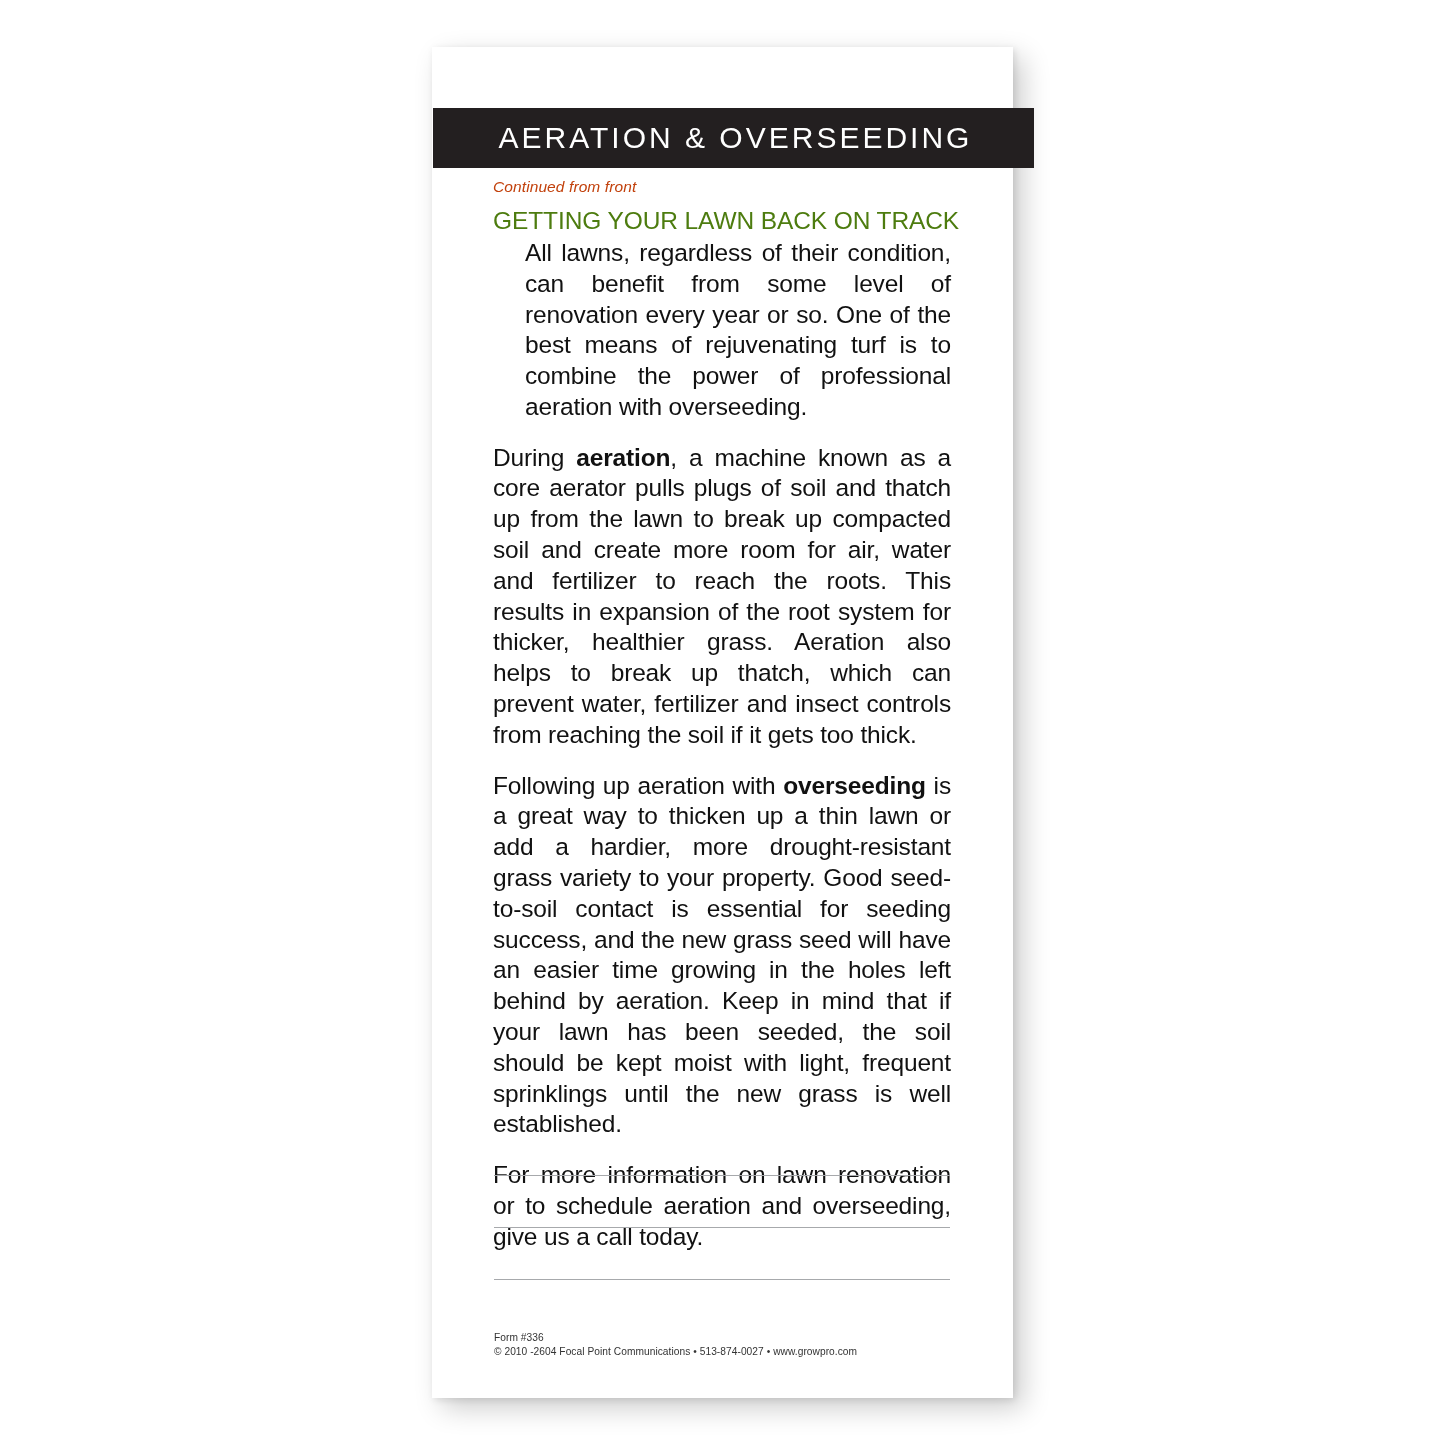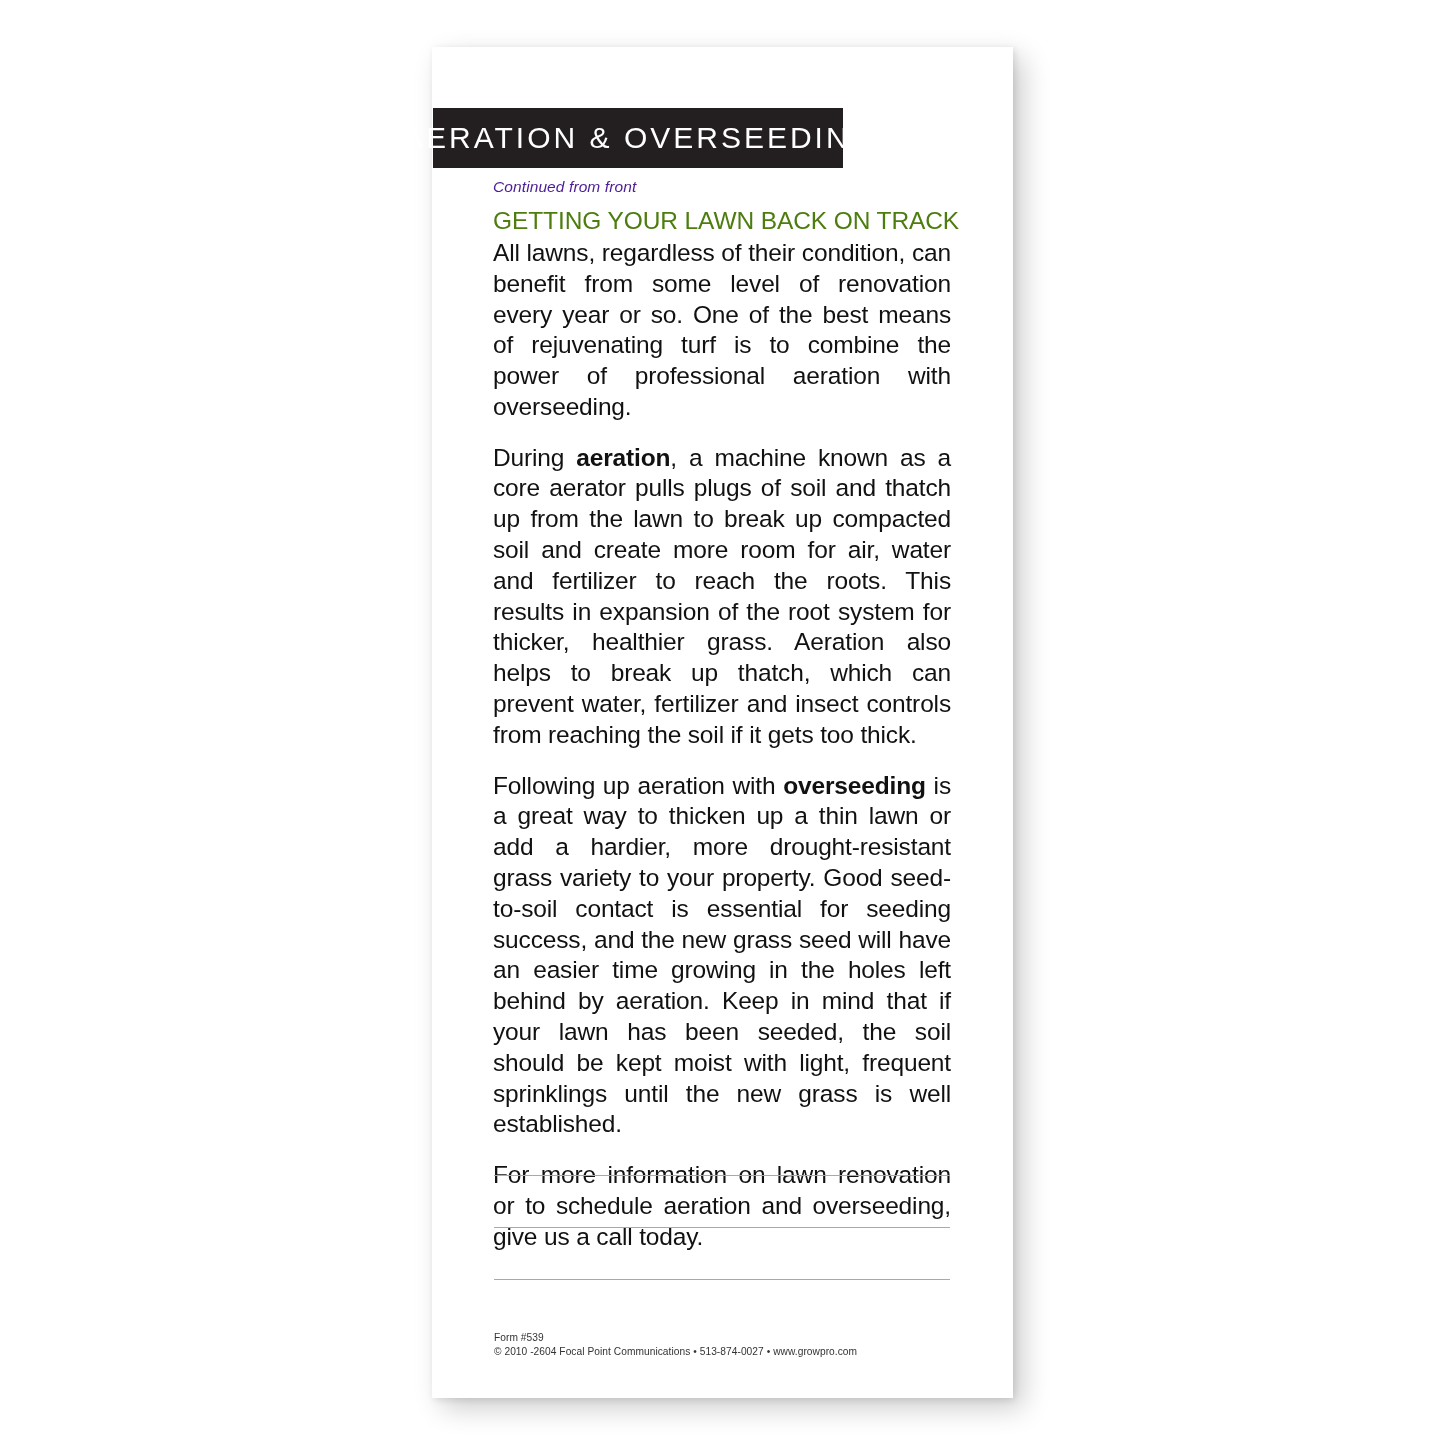--- a/index.html
+++ b/index.html
@@ -39,7 +39,7 @@
     position: absolute;
     left: 1px;
     top: 61px;
-    width: 410px;
+    width: 601px;
     height: 60px;
     background: #231f20;
     display: flex;

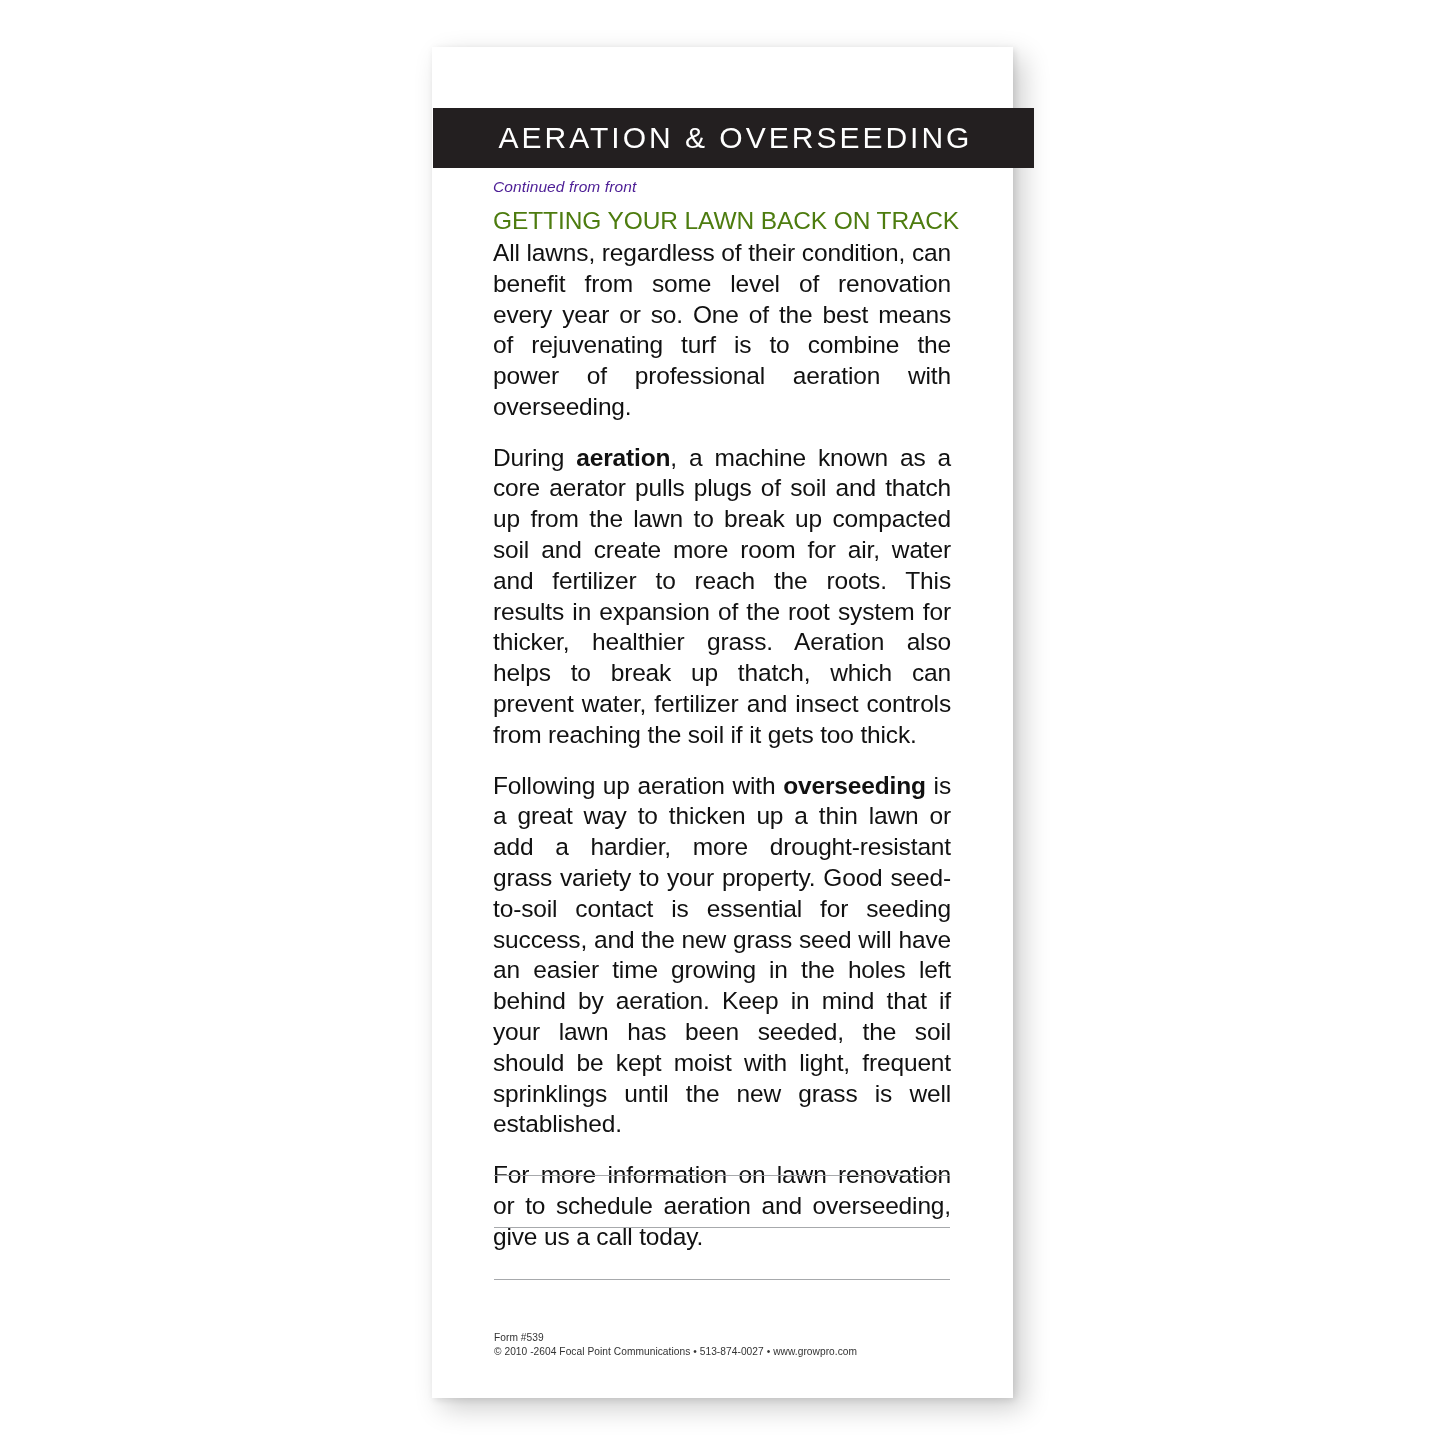--- a/index.html
+++ b/index.html
@@ -67,7 +67,7 @@
   .continued {
     font-style: italic;
     font-size: 15.5px;
-    color: #4c1d95;
+    color: #c2410c;
     margin: 0 0 11px 0;
     letter-spacing: 0.1px;
   }

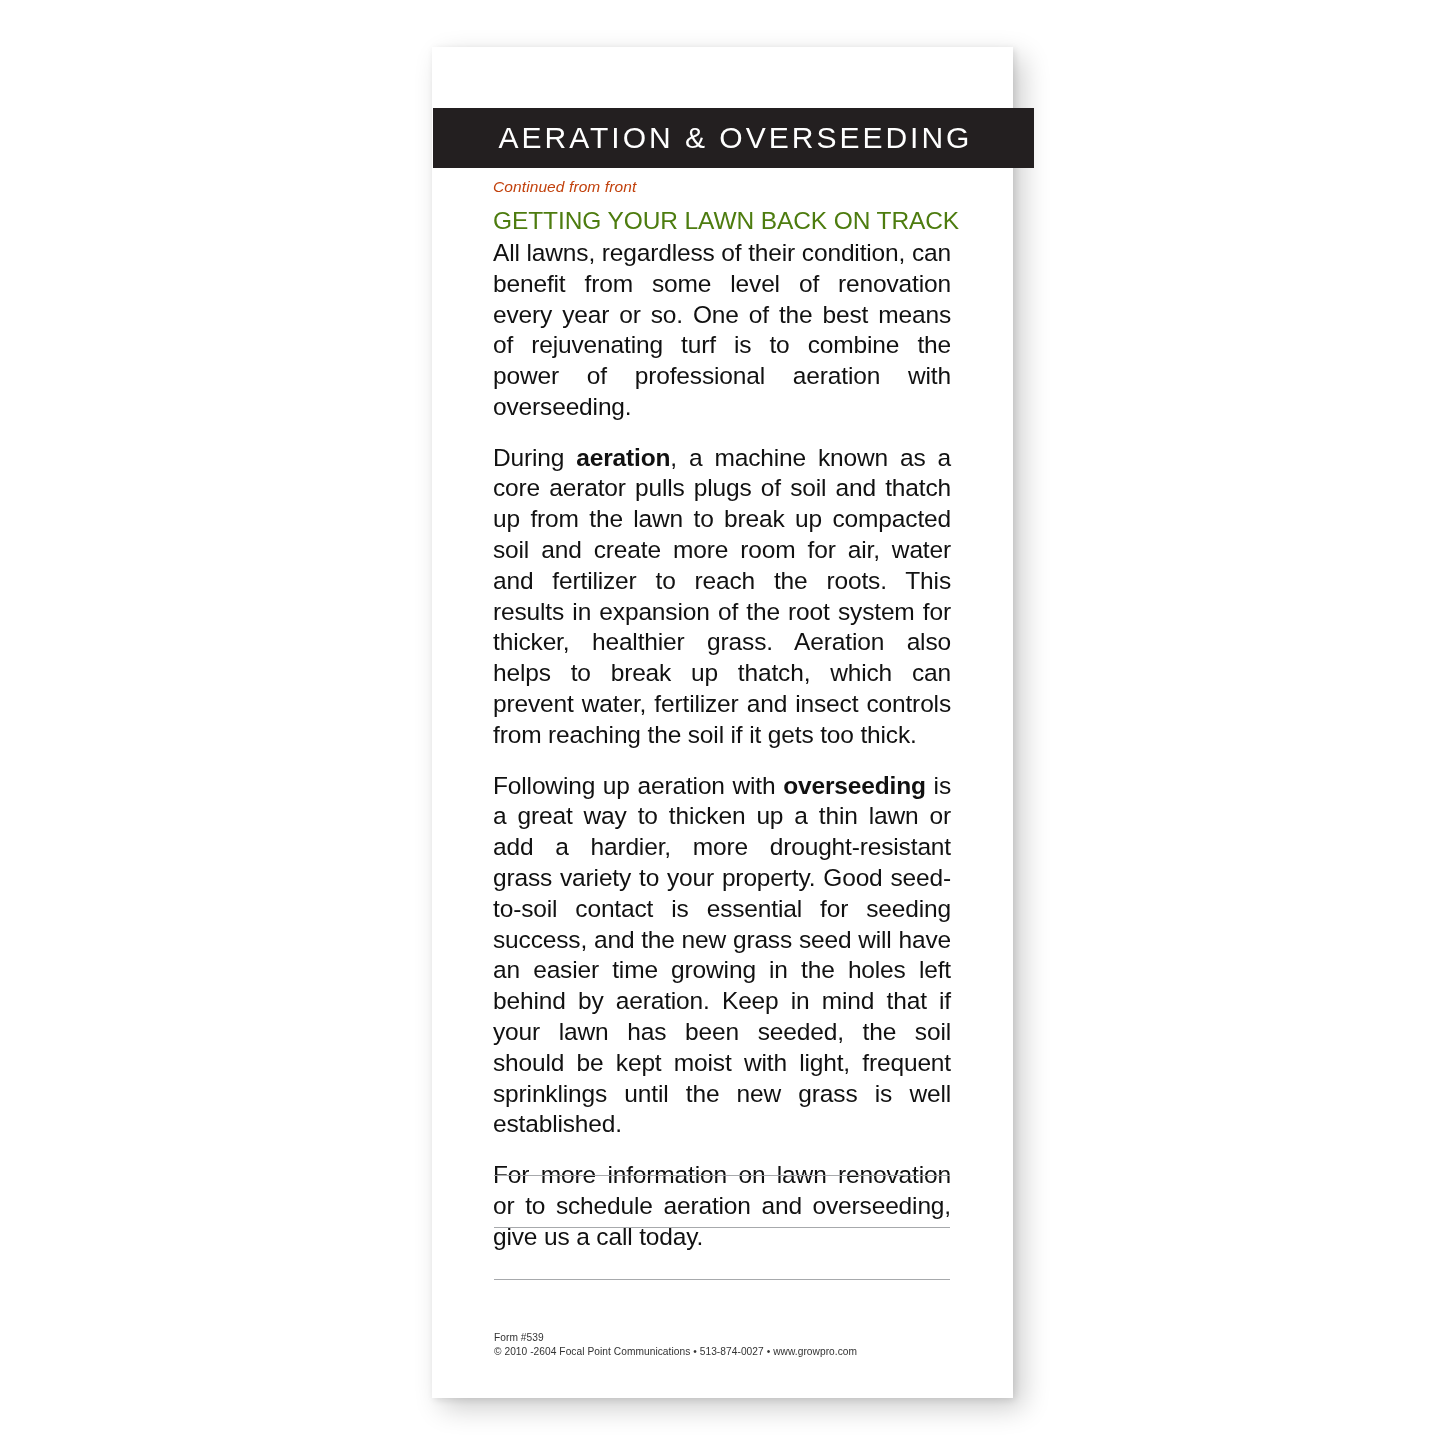--- a/index.html
+++ b/index.html
@@ -93,7 +93,7 @@
     font-weight: 400;
     hyphens: none;
   }
-  p.body-par.first { margin-bottom: 20px; }
+  p.body-par.first { margin-bottom: 20px; margin-left: 32px; }
   p.body-par.last  { margin-bottom: 0; }
   p.body-par b { font-weight: 700; }
 

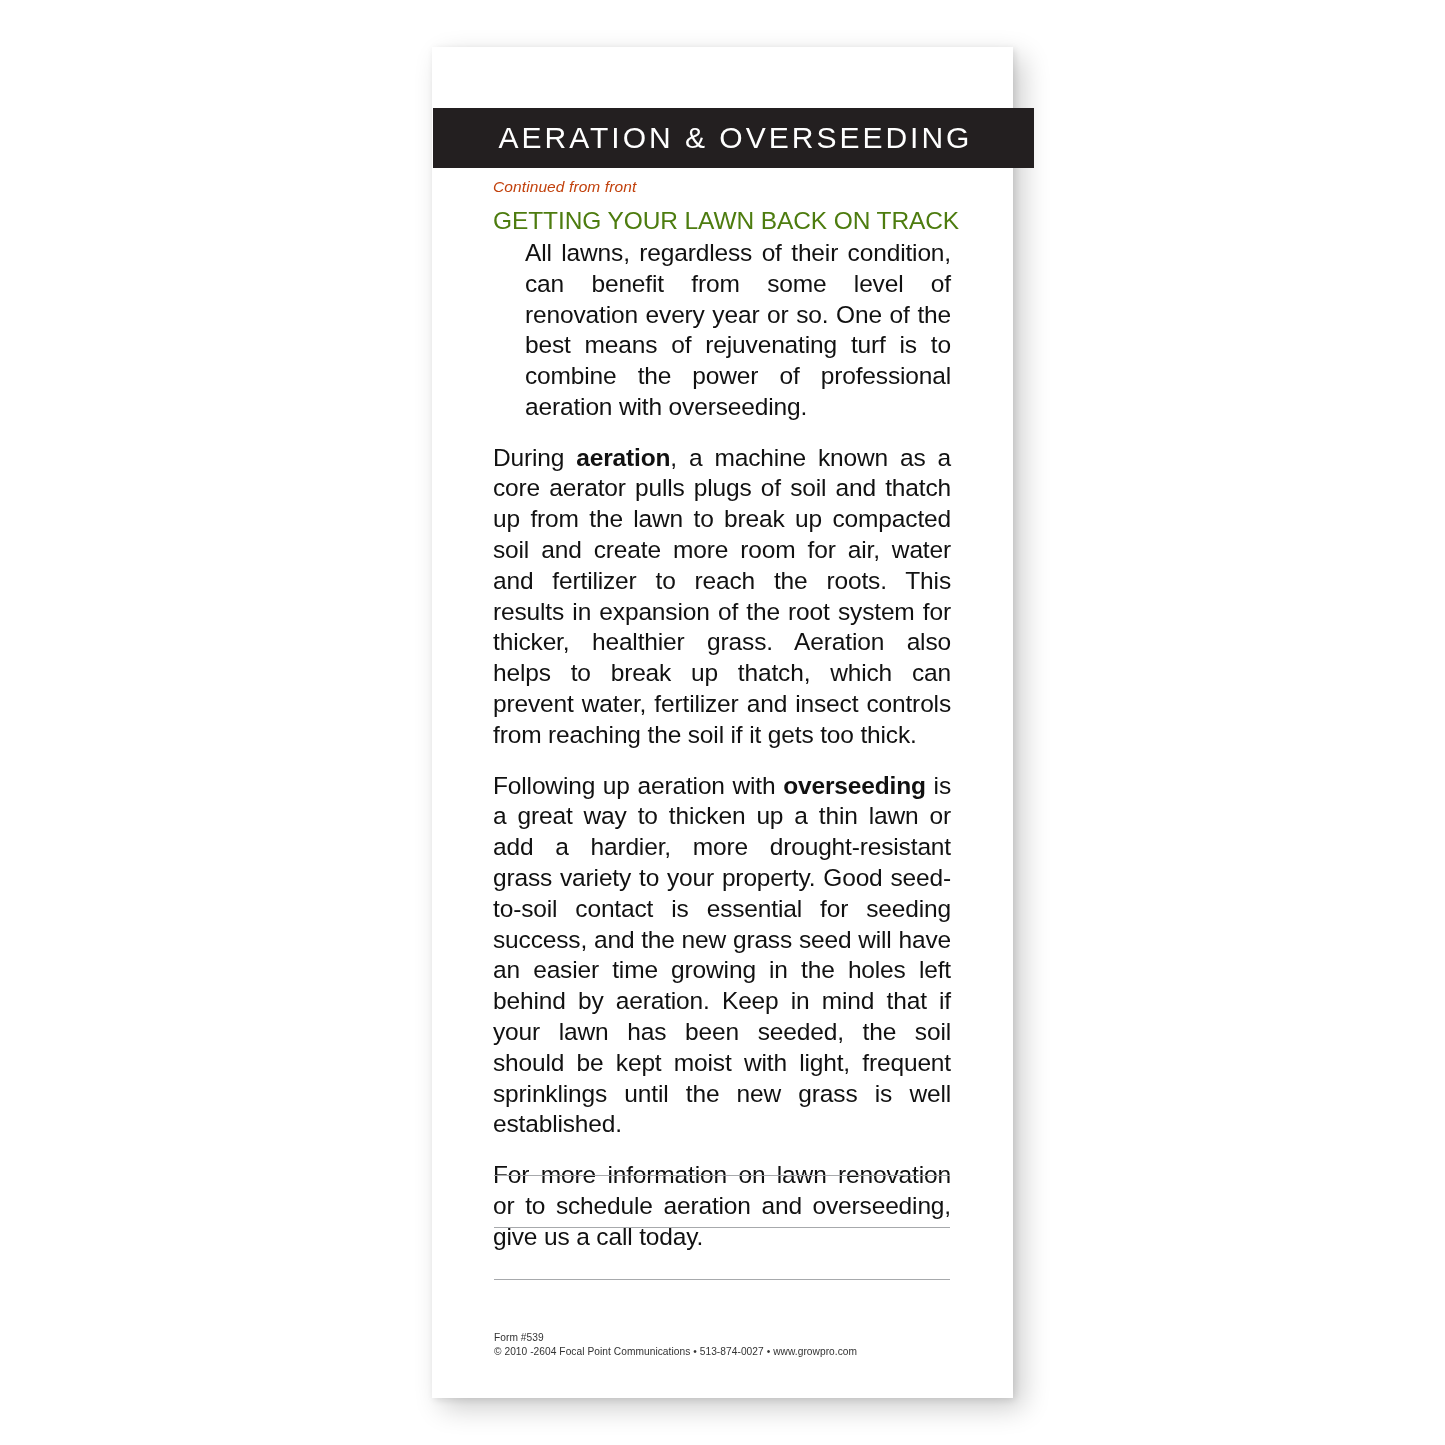--- a/index.html
+++ b/index.html
@@ -158,7 +158,7 @@
     </div>
 
     <div class="footer">
-      <div class="footer-line">Form #539</div>
+      <div class="footer-line">Form #336</div>
       <div class="footer-line">© 2010 -2604 Focal Point Communications • 513-874-0027 • www.growpro.com</div>
     </div>
 

